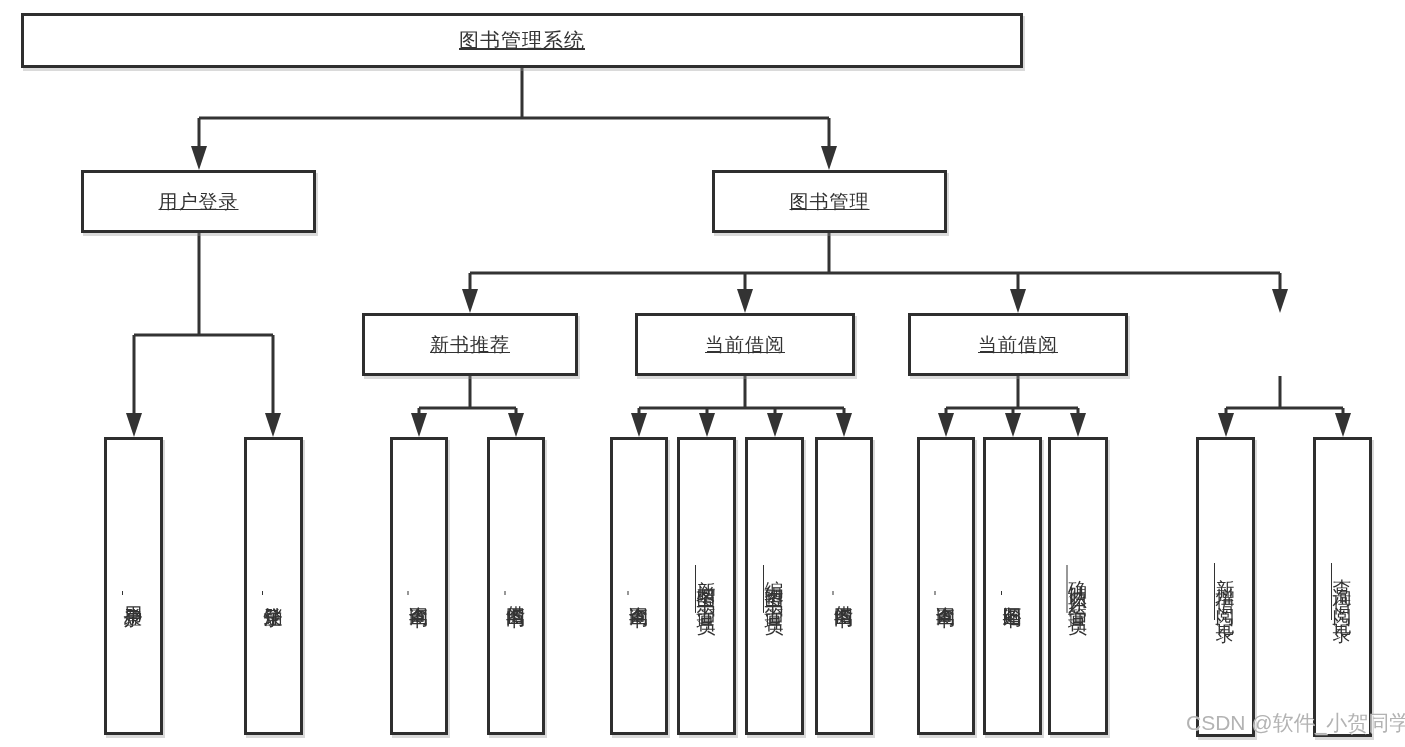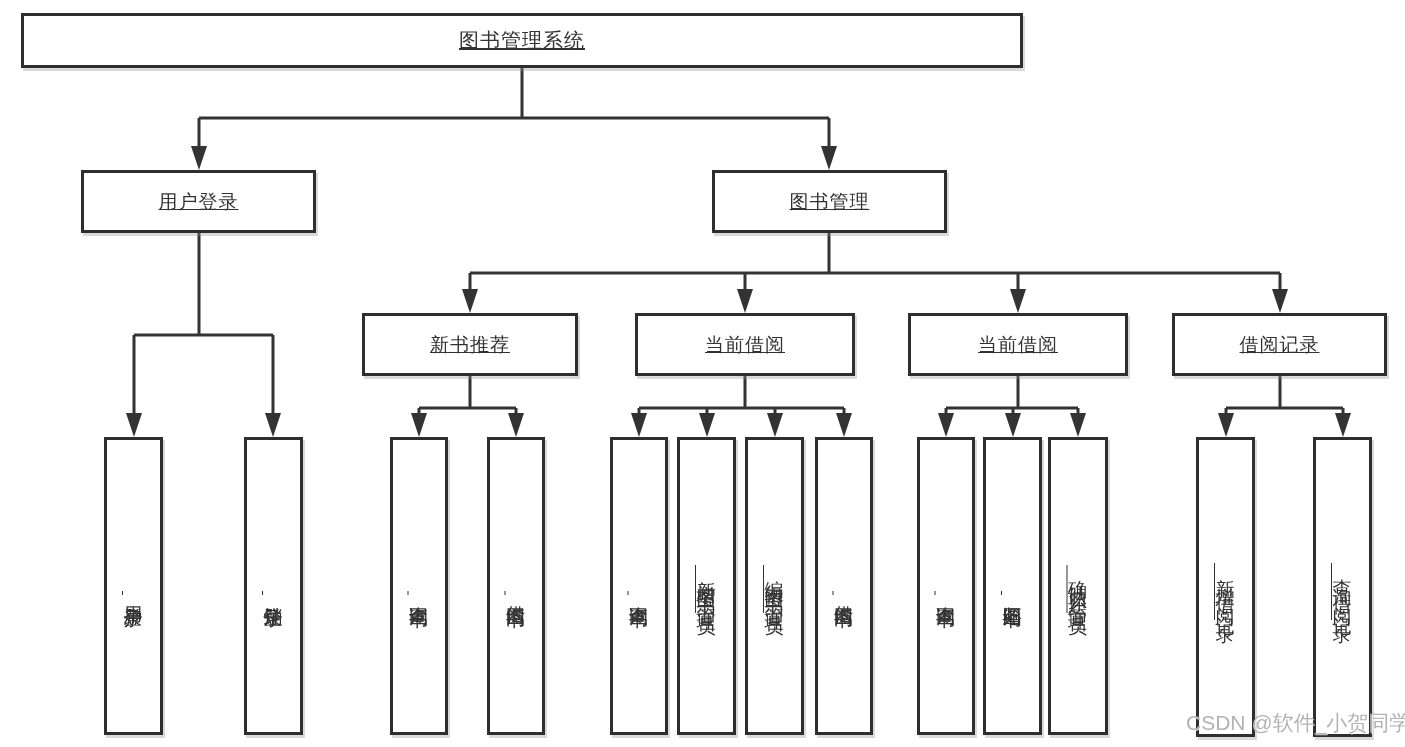--- a/index.html
+++ b/index.html
@@ -105,9 +105,6 @@
   <div class="box" style="left:908px;top:313px;width:220px;height:63px">
     <span>当前借阅</span>
   </div>
-  <div class="box" style="left:1172px;top:313px;width:215px;height:63px">
-    <span>借阅记录</span>
-  </div>
 
   <div class="box leaf" style="left:104px;top:437px;width:59px;height:298px">
     <span class="vtext">用户登录</span>

